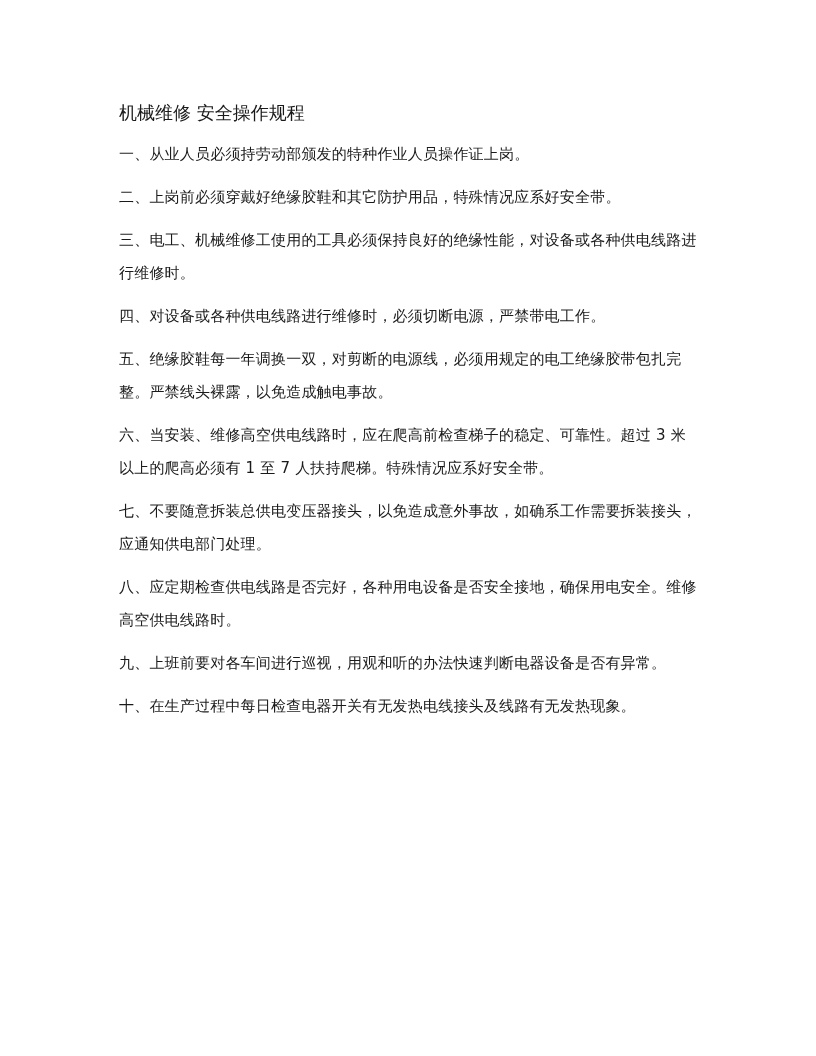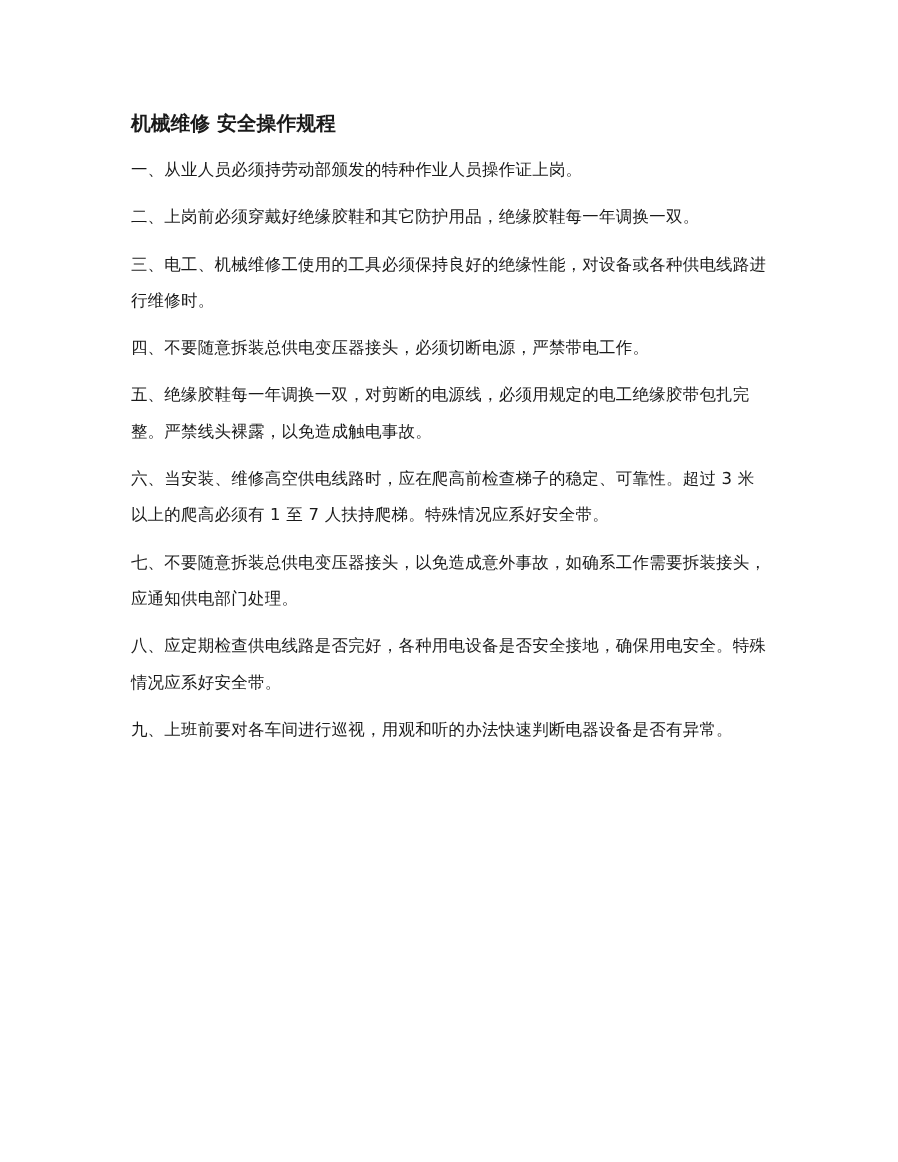--- a/index.html
+++ b/index.html
@@ -25,7 +25,7 @@
       font-size: 18px;
       line-height: 30px;
       margin: 0 0 10px 0;
-      font-weight: bold;
+      font-weight: normal;
       letter-spacing: 0px;
     }
     .para {

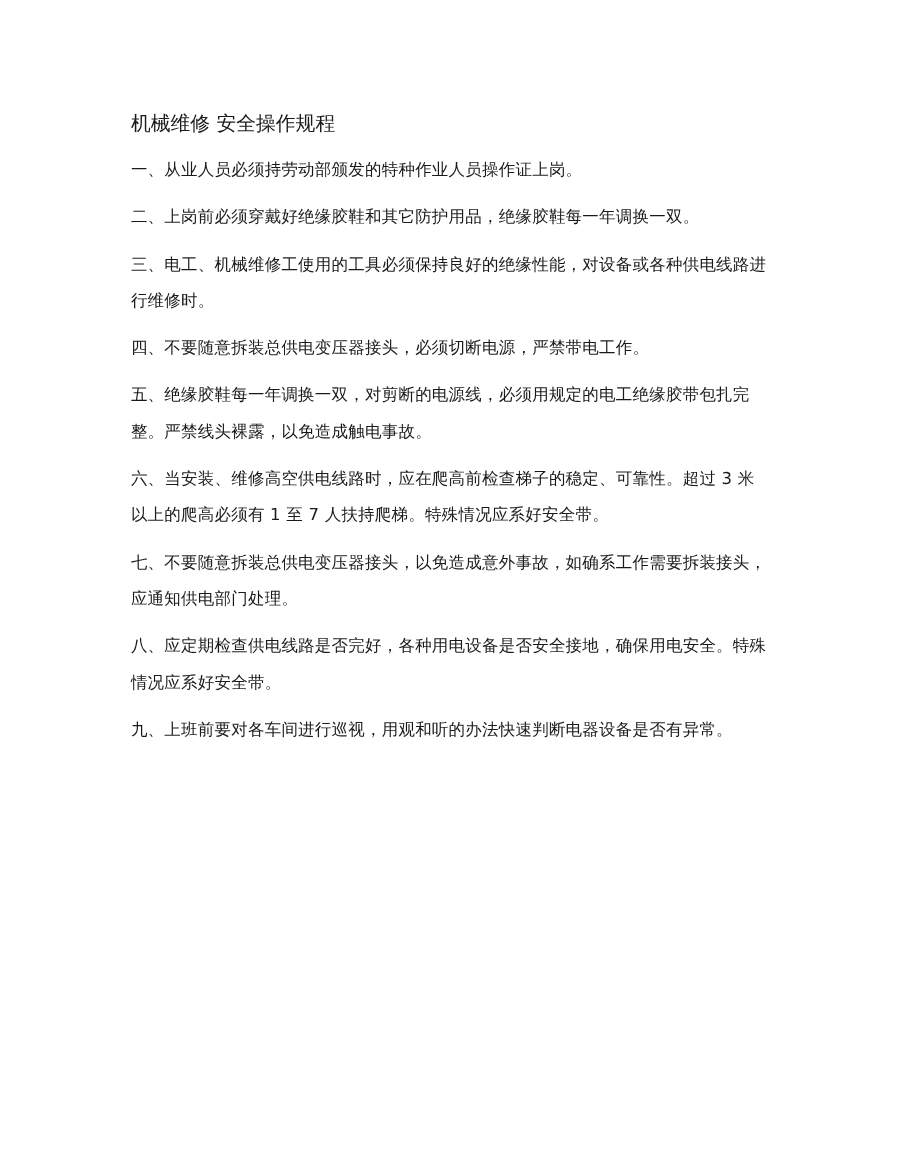--- a/index.html
+++ b/index.html
@@ -41,7 +41,7 @@
 <div class="page">
   <p class="title">机械维修 安全操作规程</p>
   <p class="para">一、从业人员必须持劳动部颁发的特种作业人员操作证上岗。</p>
-  <p class="para">二、上岗前必须穿戴好绝缘胶鞋和其它防护用品，绝缘胶鞋每一年调换一双。</p>
+  <p class="para">二、上岗前必须穿戴好绝缘胶鞋和其它防护用品，特殊情况应系好安全带。</p>
   <p class="para">三、电工、机械维修工使用的工具必须保持良好的绝缘性能，对设备或各种供电线路进行维修时。</p>
   <p class="para">四、不要随意拆装总供电变压器接头，必须切断电源，严禁带电工作。</p>
   <p class="para">五、绝缘胶鞋每一年调换一双，对剪断的电源线，必须用规定的电工绝缘胶带包扎完整。严禁线头裸露，以免造成触电事故。</p>

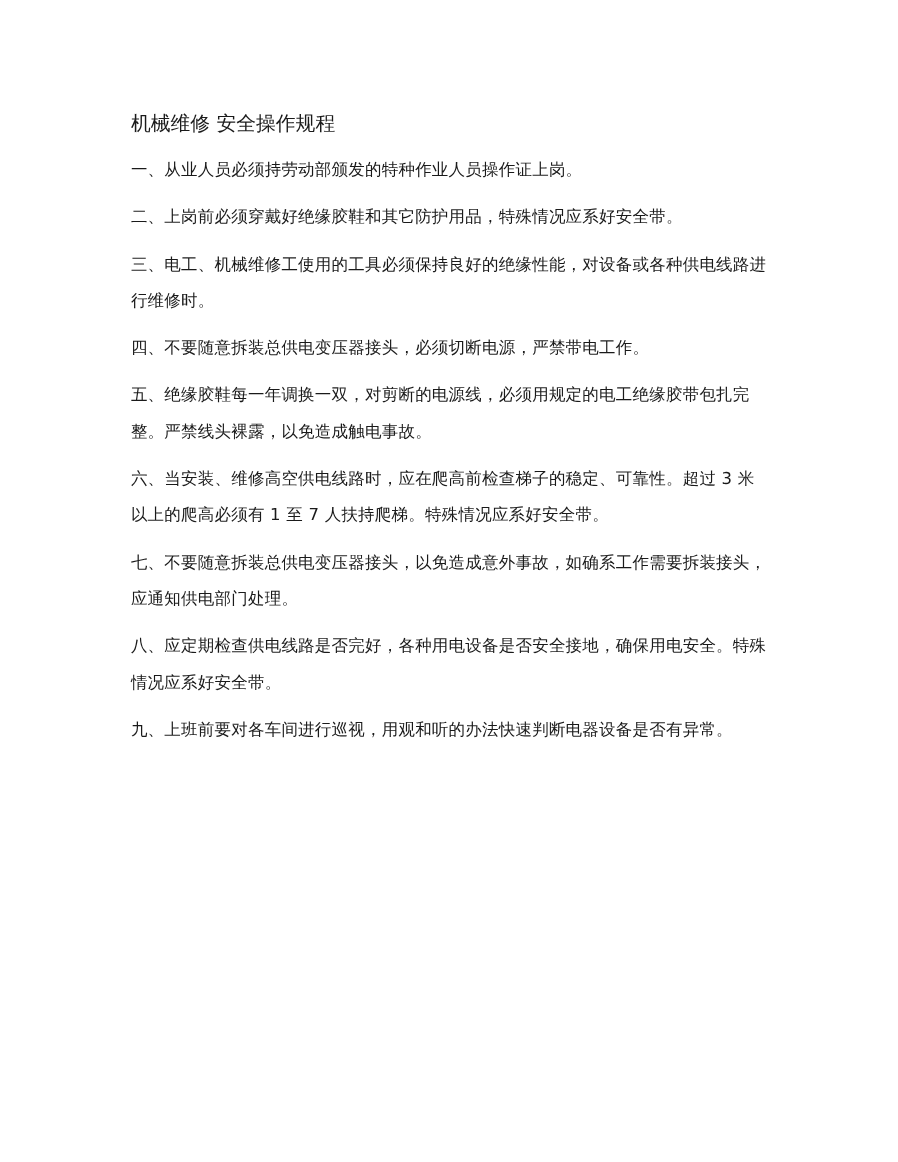--- a/index.html
+++ b/index.html
@@ -43,7 +43,7 @@
   <p class="para">一、从业人员必须持劳动部颁发的特种作业人员操作证上岗。</p>
   <p class="para">二、上岗前必须穿戴好绝缘胶鞋和其它防护用品，特殊情况应系好安全带。</p>
   <p class="para">三、电工、机械维修工使用的工具必须保持良好的绝缘性能，对设备或各种供电线路进行维修时。</p>
-  <p class="para">四、不要随意拆装总供电变压器接头，必须切断电源，严禁带电工作。</p>
+  <p class="para">四、对设备或各种供电线路进行维修时，必须切断电源，严禁带电工作。</p>
   <p class="para">五、绝缘胶鞋每一年调换一双，对剪断的电源线，必须用规定的电工绝缘胶带包扎完整。严禁线头裸露，以免造成触电事故。</p>
   <p class="para">六、当安装、维修高空供电线路时，应在爬高前检查梯子的稳定、可靠性。超过 3 米以上的爬高必须有 1 至 7 人扶持爬梯。特殊情况应系好安全带。</p>
   <p class="para">七、不要随意拆装总供电变压器接头，以免造成意外事故，如确系工作需要拆装接头，应通知供电部门处理。</p>

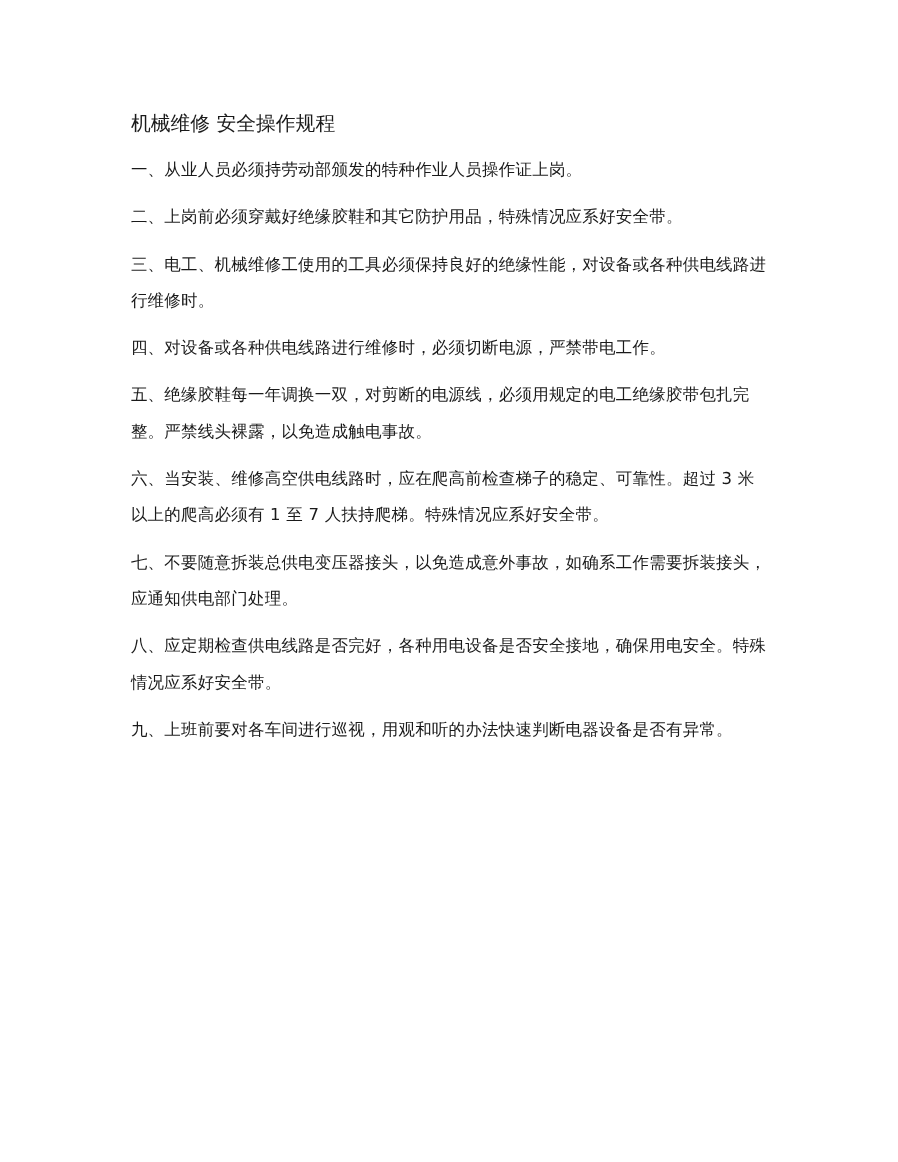--- a/index.html
+++ b/index.html
@@ -47,7 +47,7 @@
   <p class="para">五、绝缘胶鞋每一年调换一双，对剪断的电源线，必须用规定的电工绝缘胶带包扎完整。严禁线头裸露，以免造成触电事故。</p>
   <p class="para">六、当安装、维修高空供电线路时，应在爬高前检查梯子的稳定、可靠性。超过 3 米以上的爬高必须有 1 至 7 人扶持爬梯。特殊情况应系好安全带。</p>
   <p class="para">七、不要随意拆装总供电变压器接头，以免造成意外事故，如确系工作需要拆装接头，应通知供电部门处理。</p>
-  <p class="para">八、应定期检查供电线路是否完好，各种用电设备是否安全接地，确保用电安全。特殊情况应系好安全带。</p>
+  <p class="para">八、应定期检查供电线路是否完好，各种用电设备是否安全接地，确保用电安全。维修高空供电线路时。</p>
   <p class="para">九、上班前要对各车间进行巡视，用观和听的办法快速判断电器设备是否有异常。</p>
 </div>
 

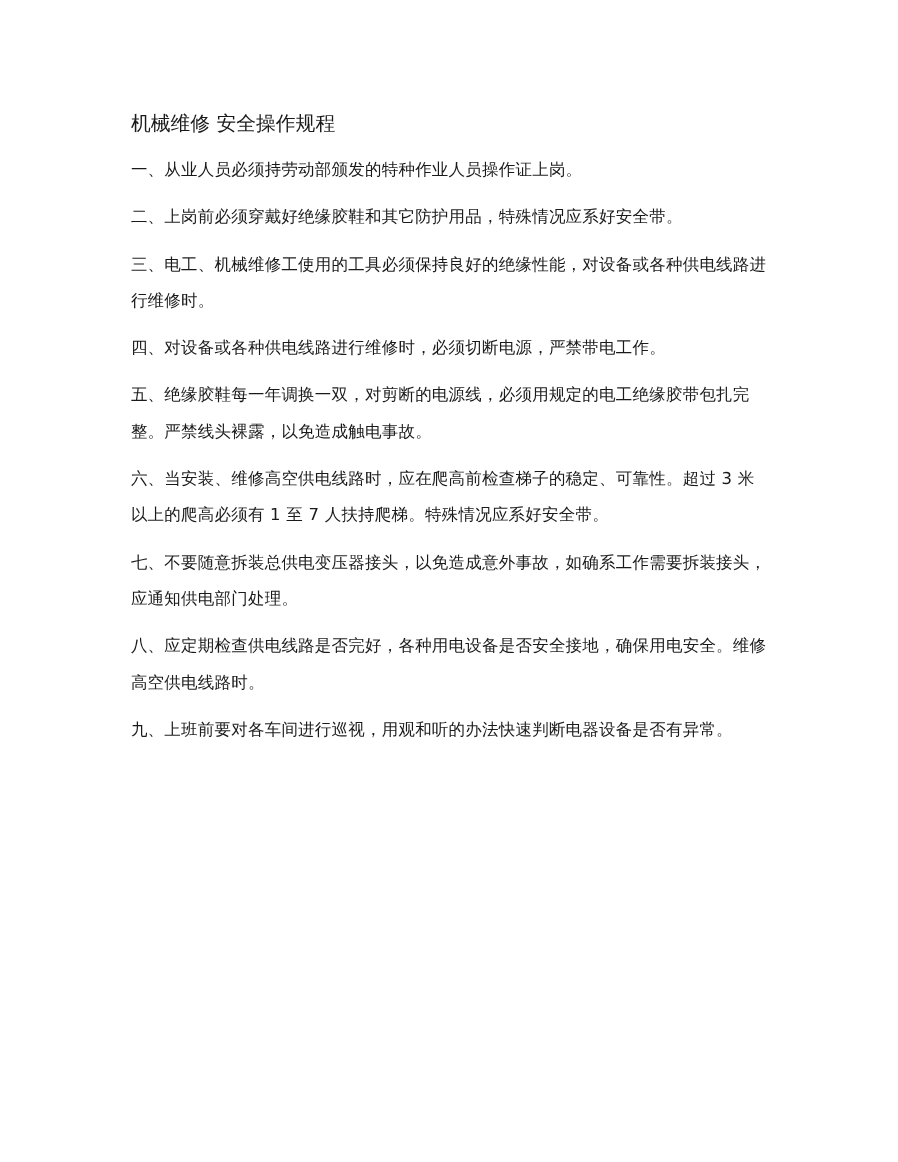--- a/index.html
+++ b/index.html
@@ -49,6 +49,7 @@
   <p class="para">七、不要随意拆装总供电变压器接头，以免造成意外事故，如确系工作需要拆装接头，应通知供电部门处理。</p>
   <p class="para">八、应定期检查供电线路是否完好，各种用电设备是否安全接地，确保用电安全。维修高空供电线路时。</p>
   <p class="para">九、上班前要对各车间进行巡视，用观和听的办法快速判断电器设备是否有异常。</p>
+  <p class="para">十、在生产过程中每日检查电器开关有无发热电线接头及线路有无发热现象。</p>
 </div>
 
 </body></html>

